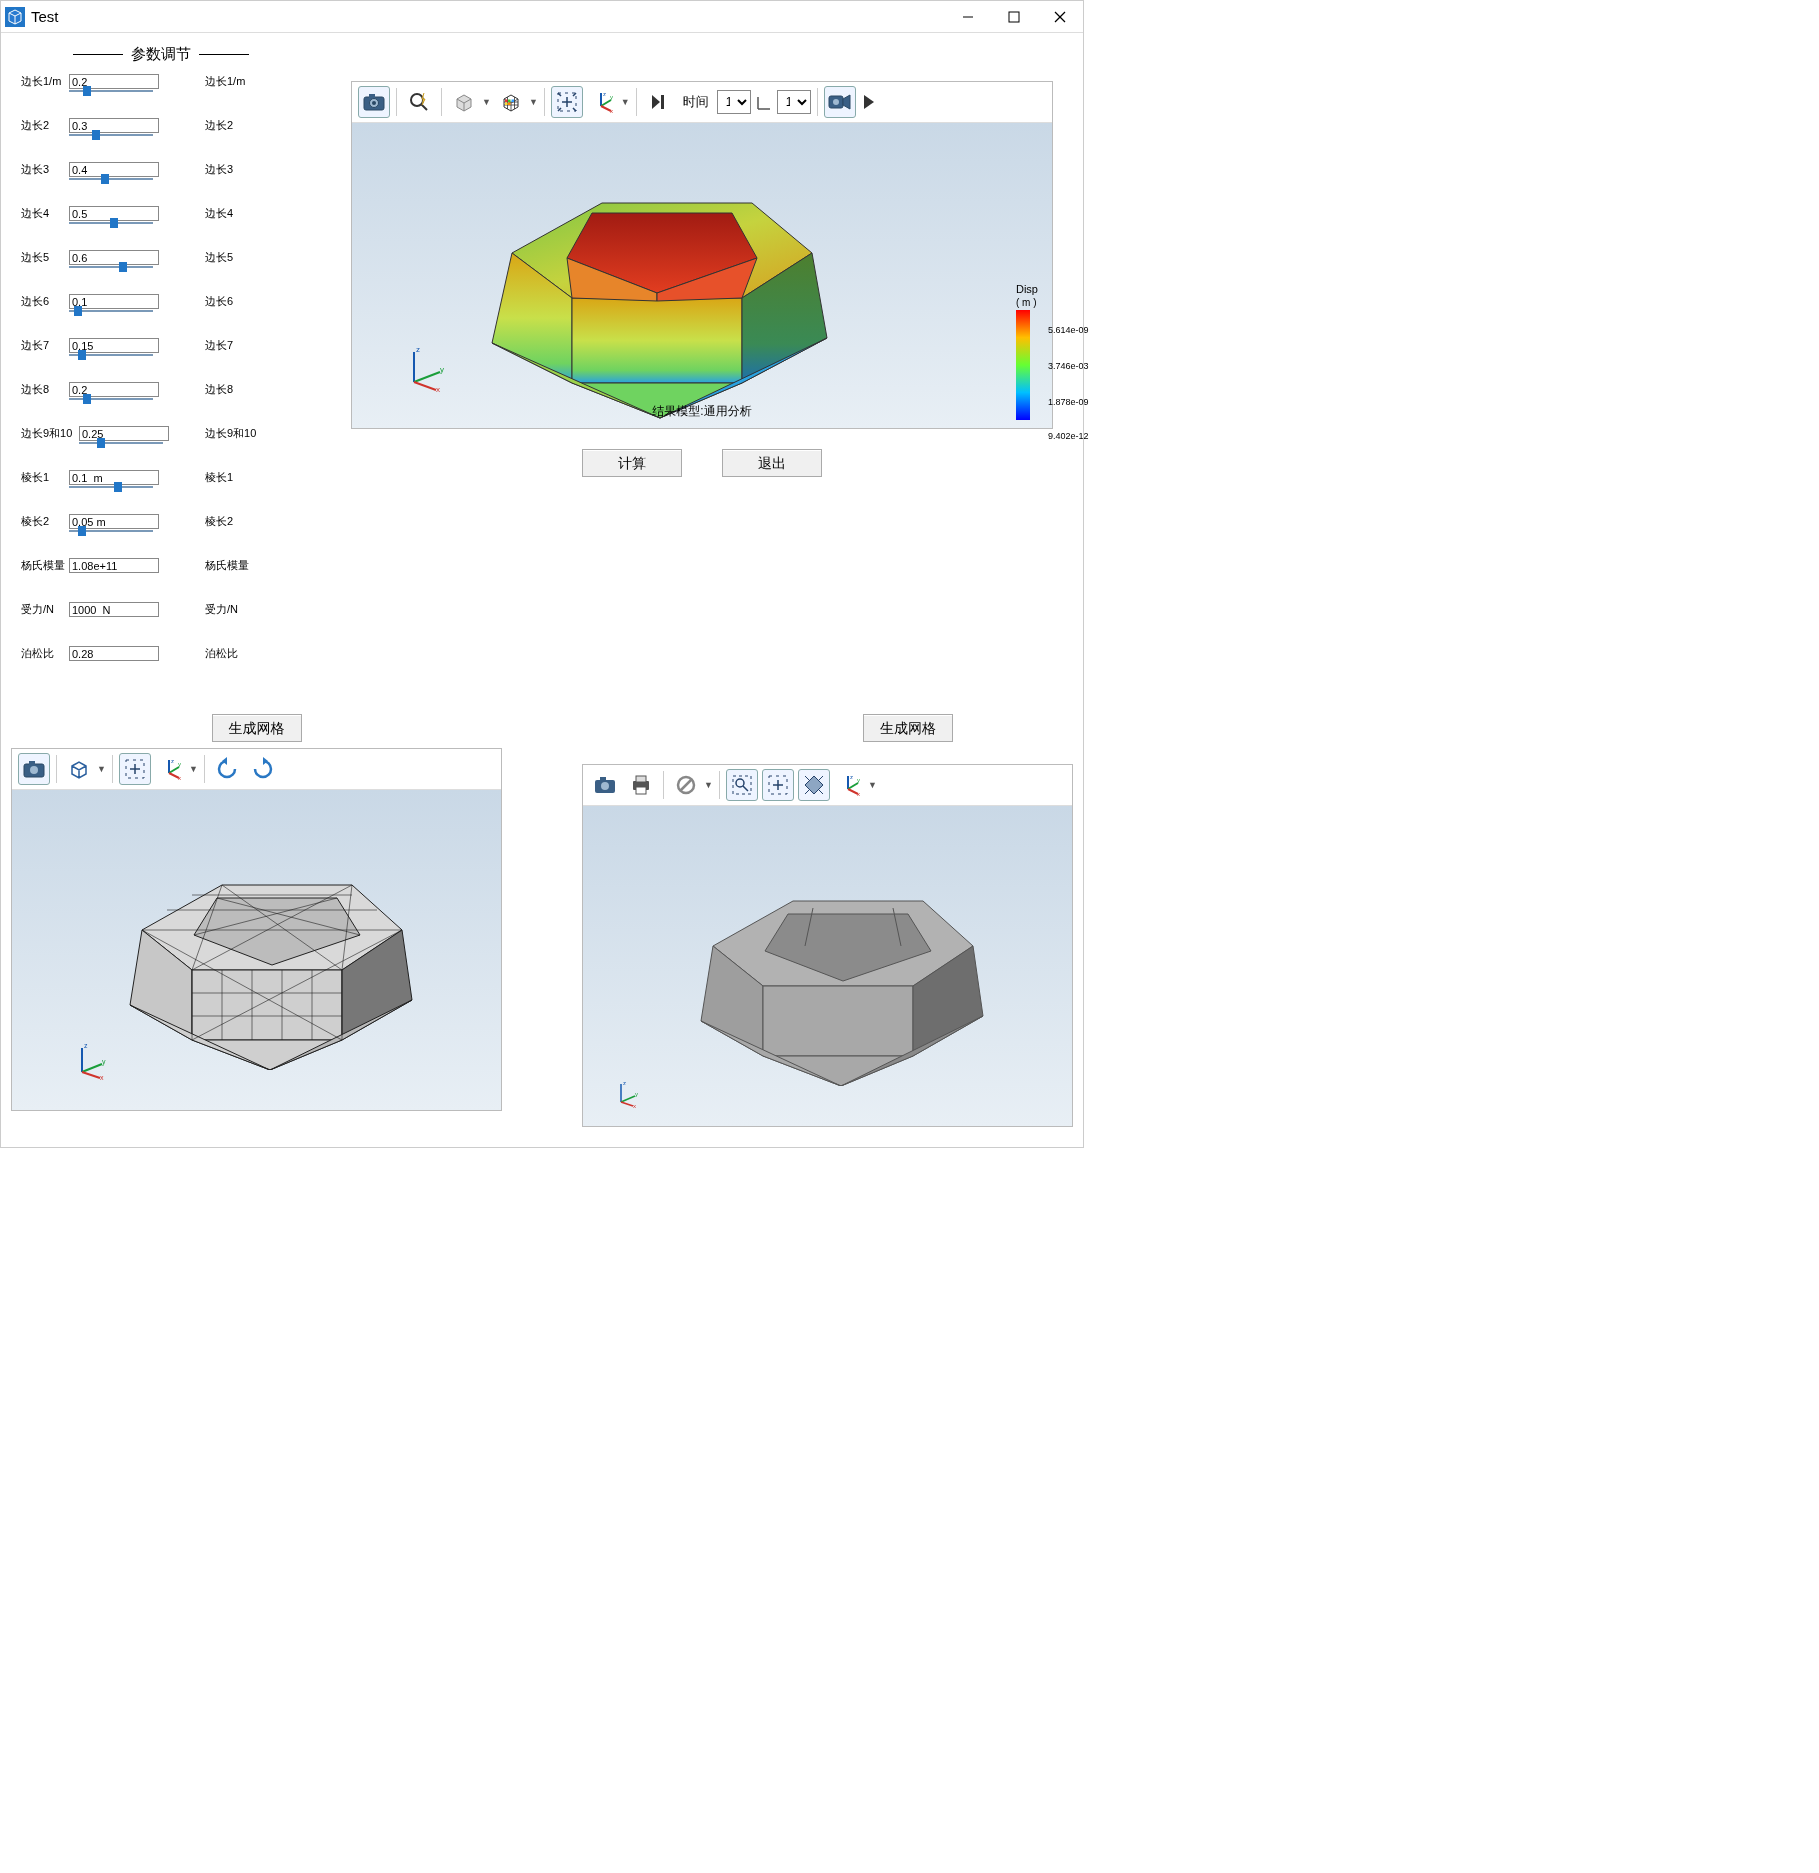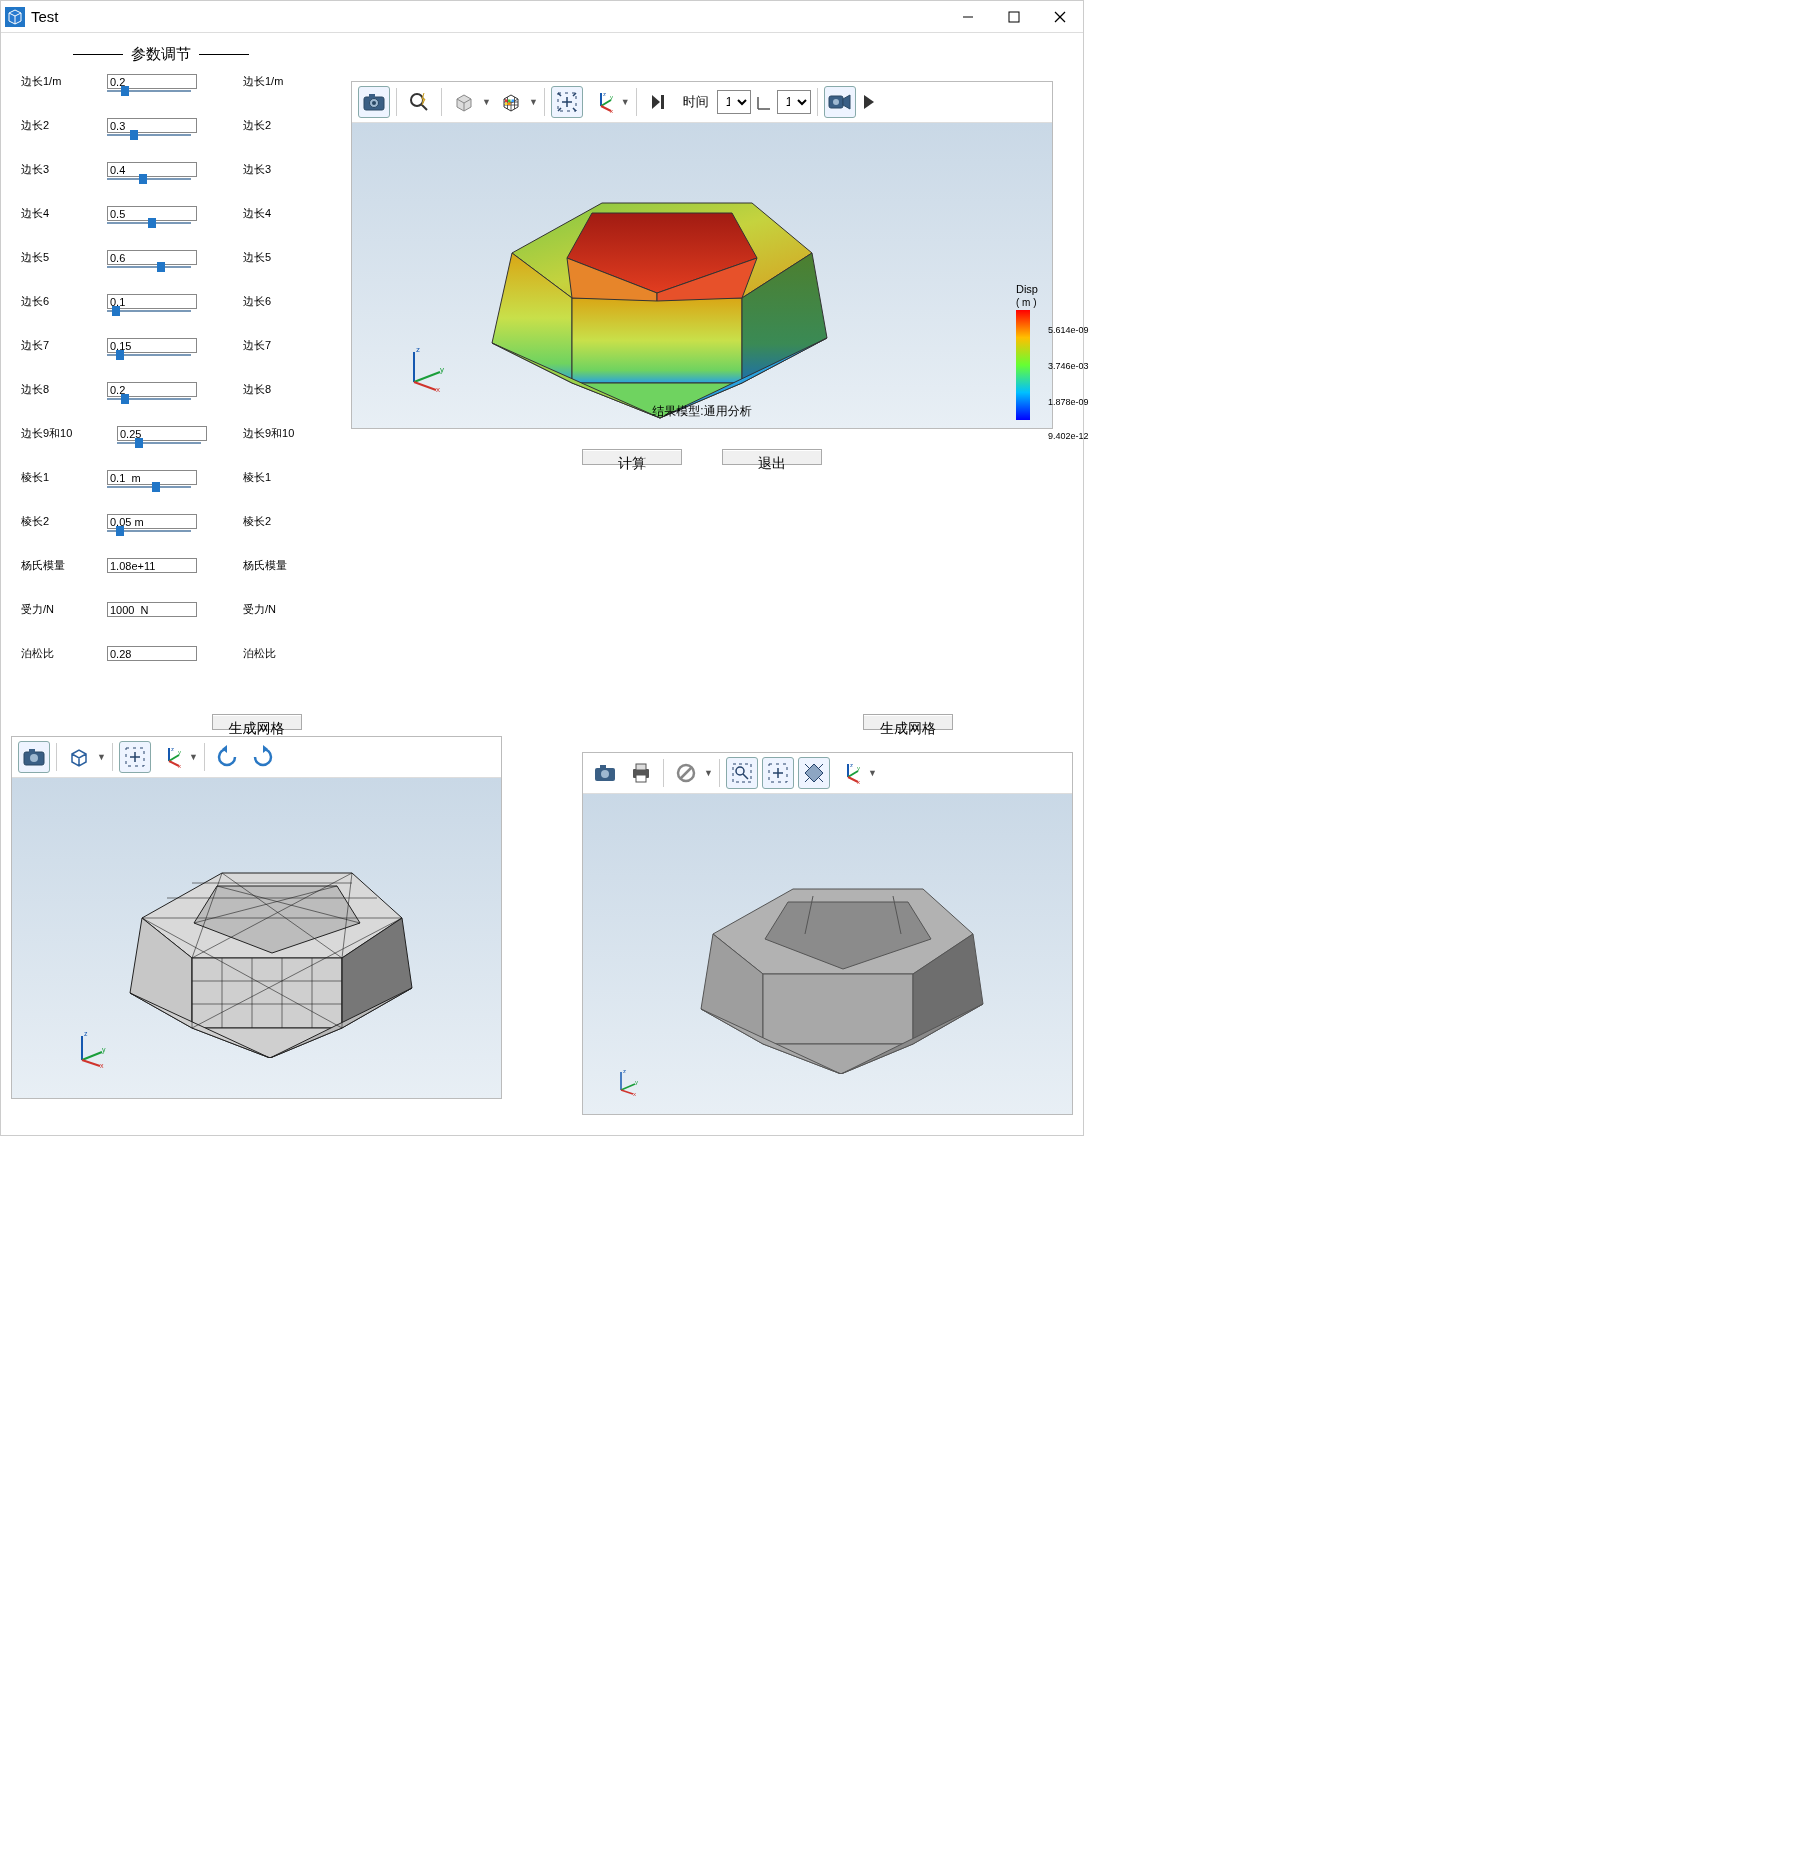--- a/index.html
+++ b/index.html
@@ -70,7 +70,7 @@
     position:relative;
   }
   .param-row .lbl { width:48px; font-size:11px; white-space:nowrap; }
-  .param-row .field-wrap { position:relative; width:78px;margin-left:38px; }
+  .param-row .field-wrap { position:relative; width:78px; }
   .param-row input[type=text] {
     width:90px; height:15px; font-size:11px; padding:0 2px;
     border:1px solid #888; background:#fff;

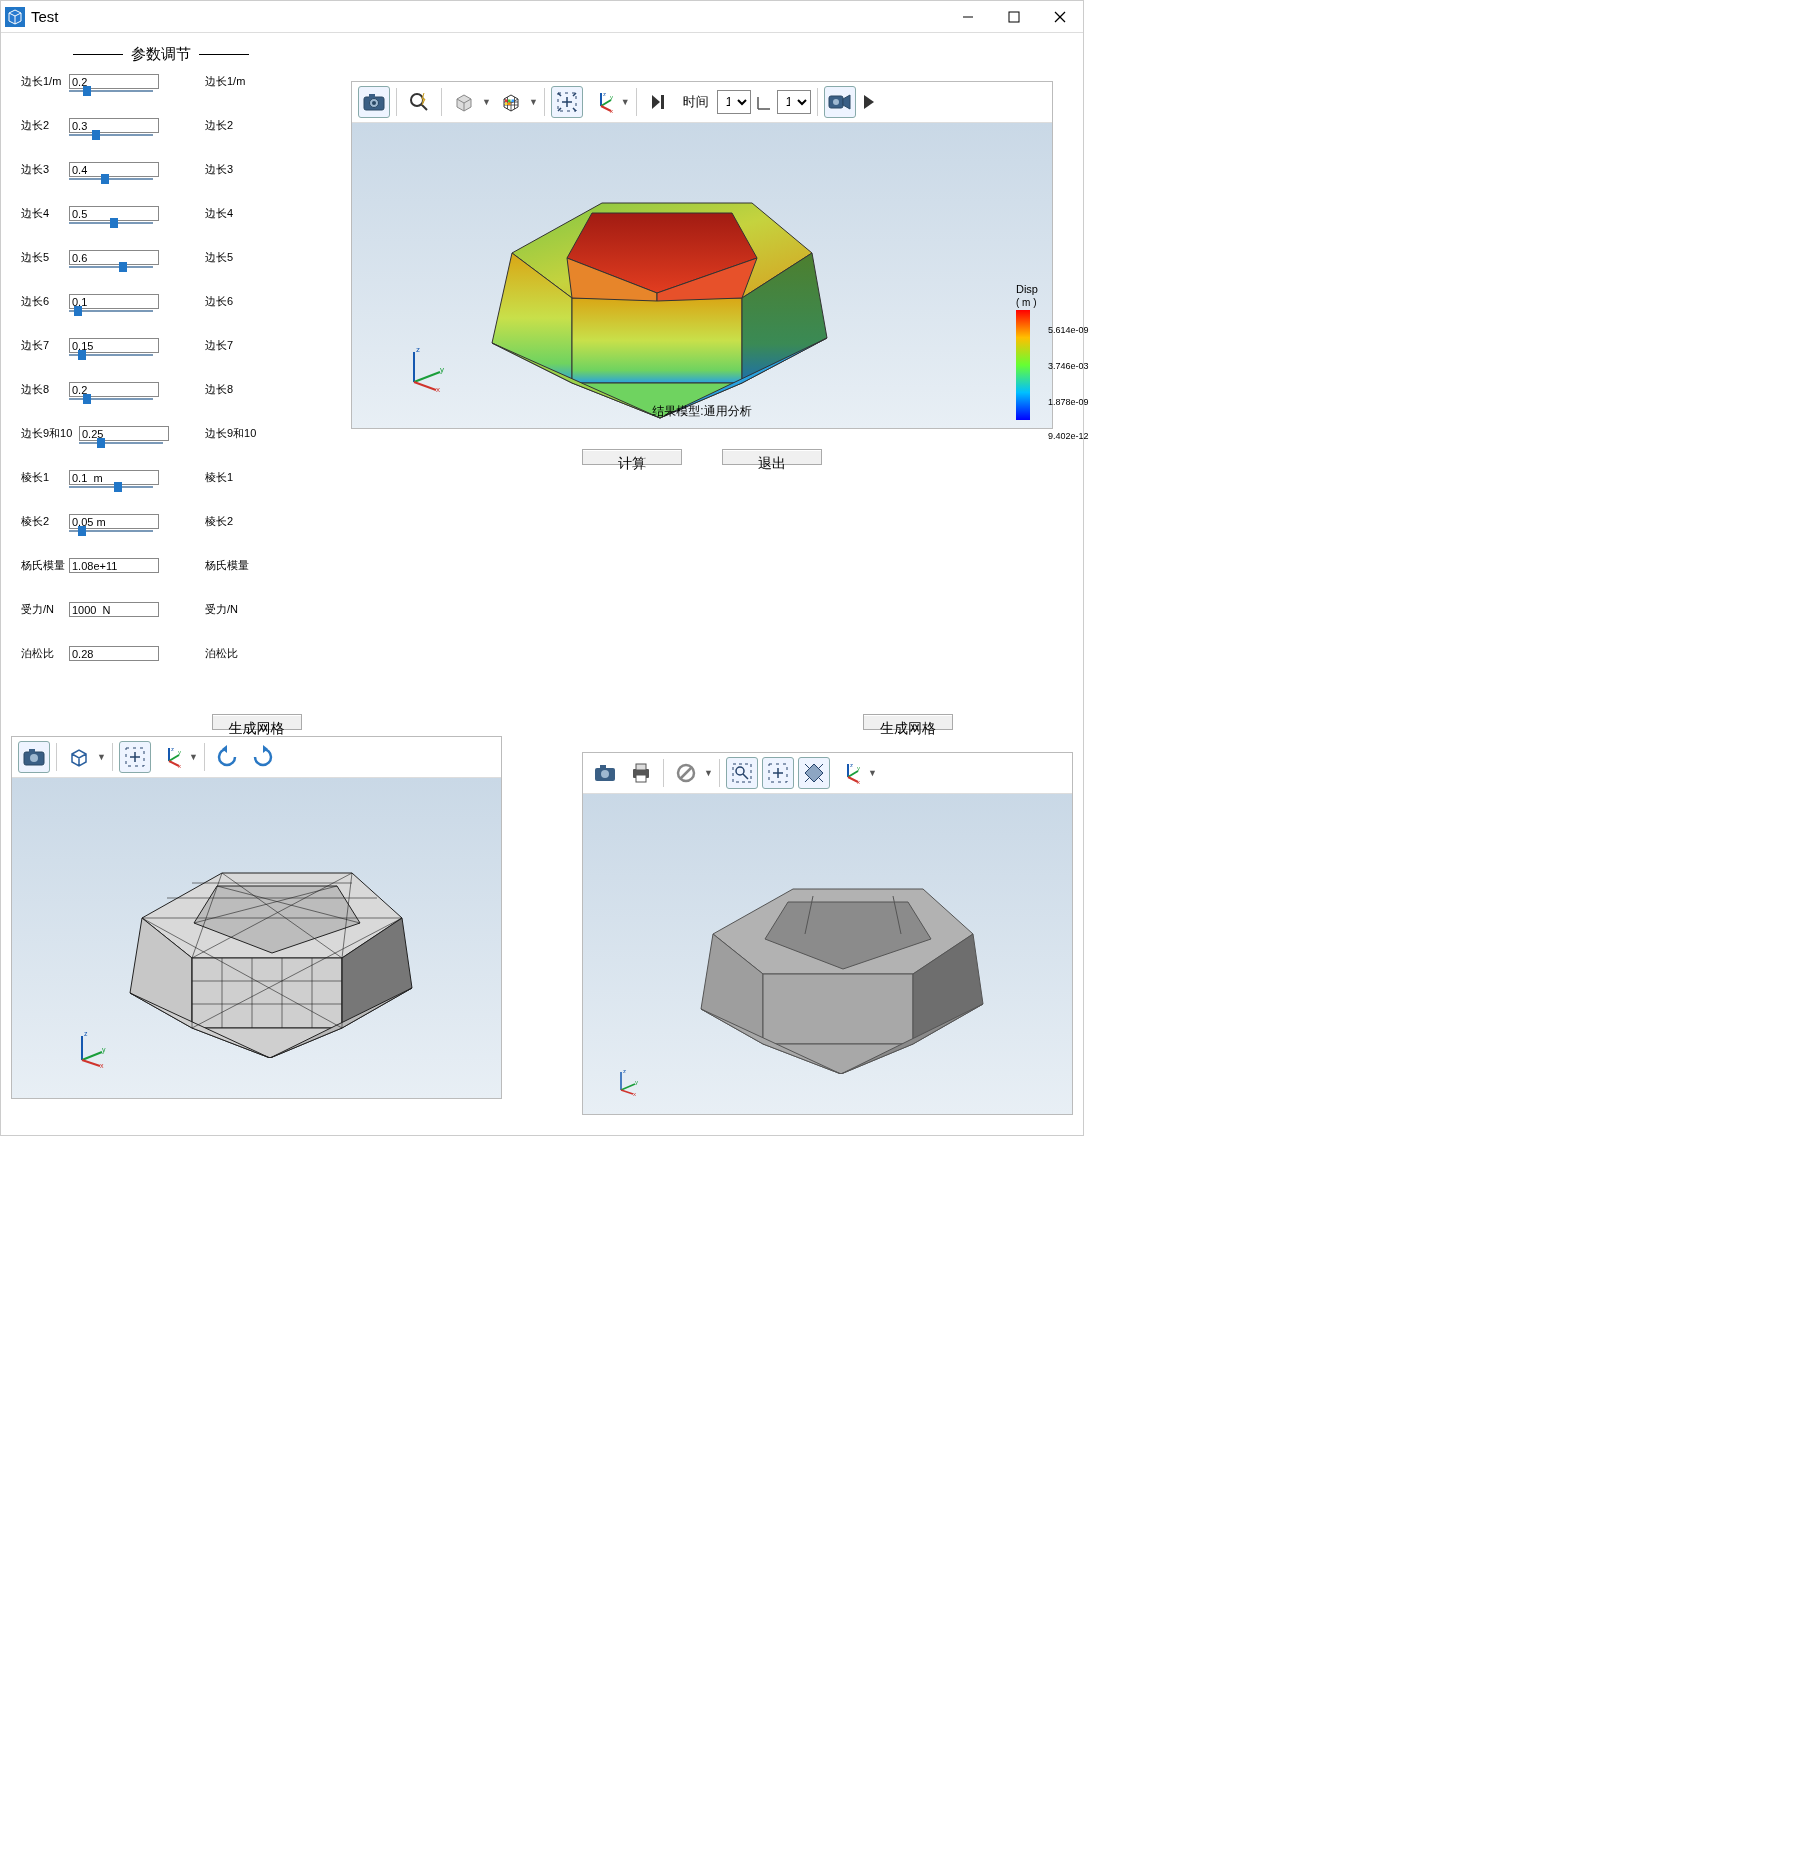--- a/index.html
+++ b/index.html
@@ -146,7 +146,7 @@
   .legend-labels div { position:absolute; left:14px; white-space:nowrap; }
   .btn-row { display:flex; justify-content:center; gap:40px; margin-top:20px; }
   .btn {
-    min-width:100px; height:16px; line-height:26px;
+    min-width:100px; height:28px; line-height:26px;
     background:#f0f0f0; border:1px solid #aaa;
     text-align:center; font-size:14px;
     box-shadow: 0 1px 0 #fff inset;

